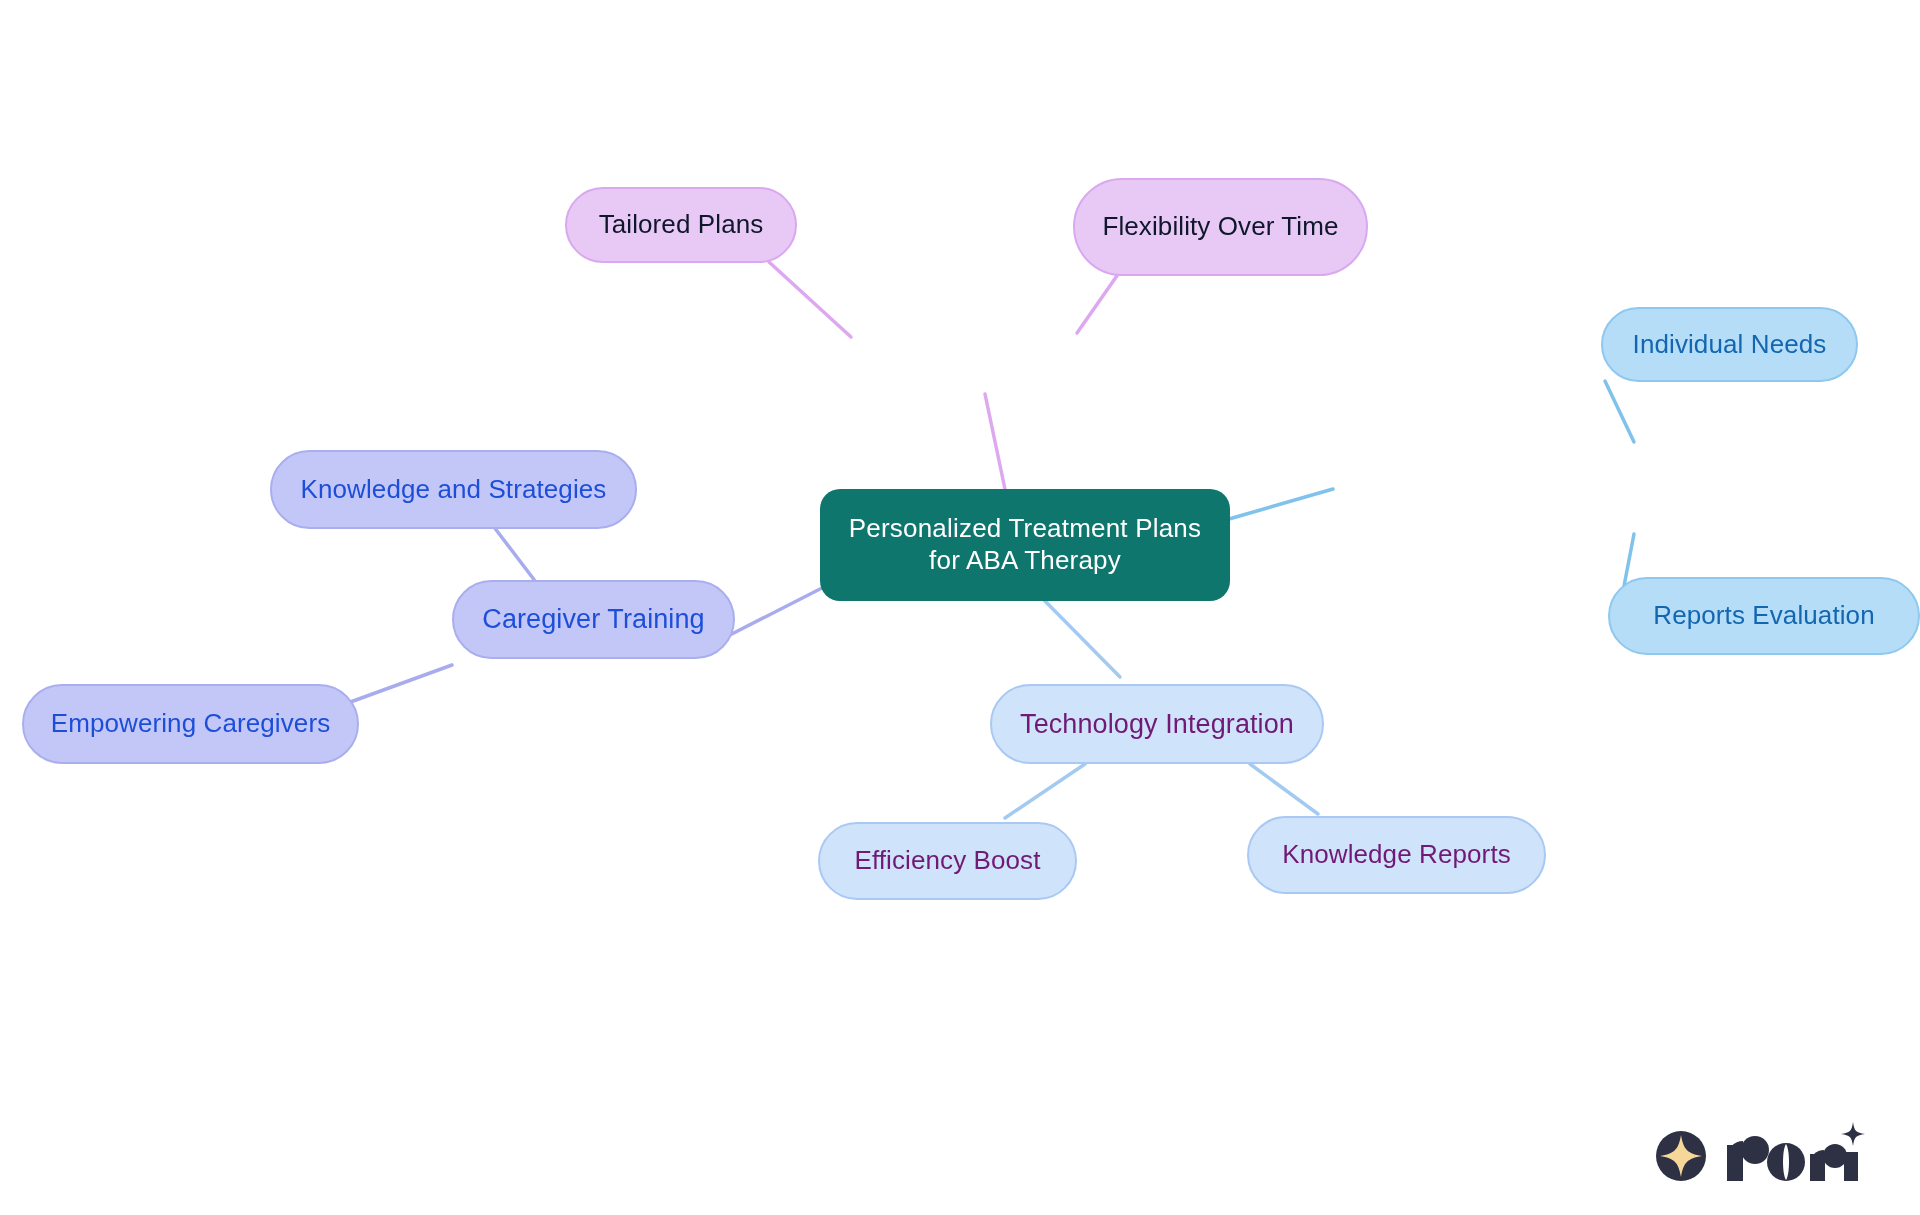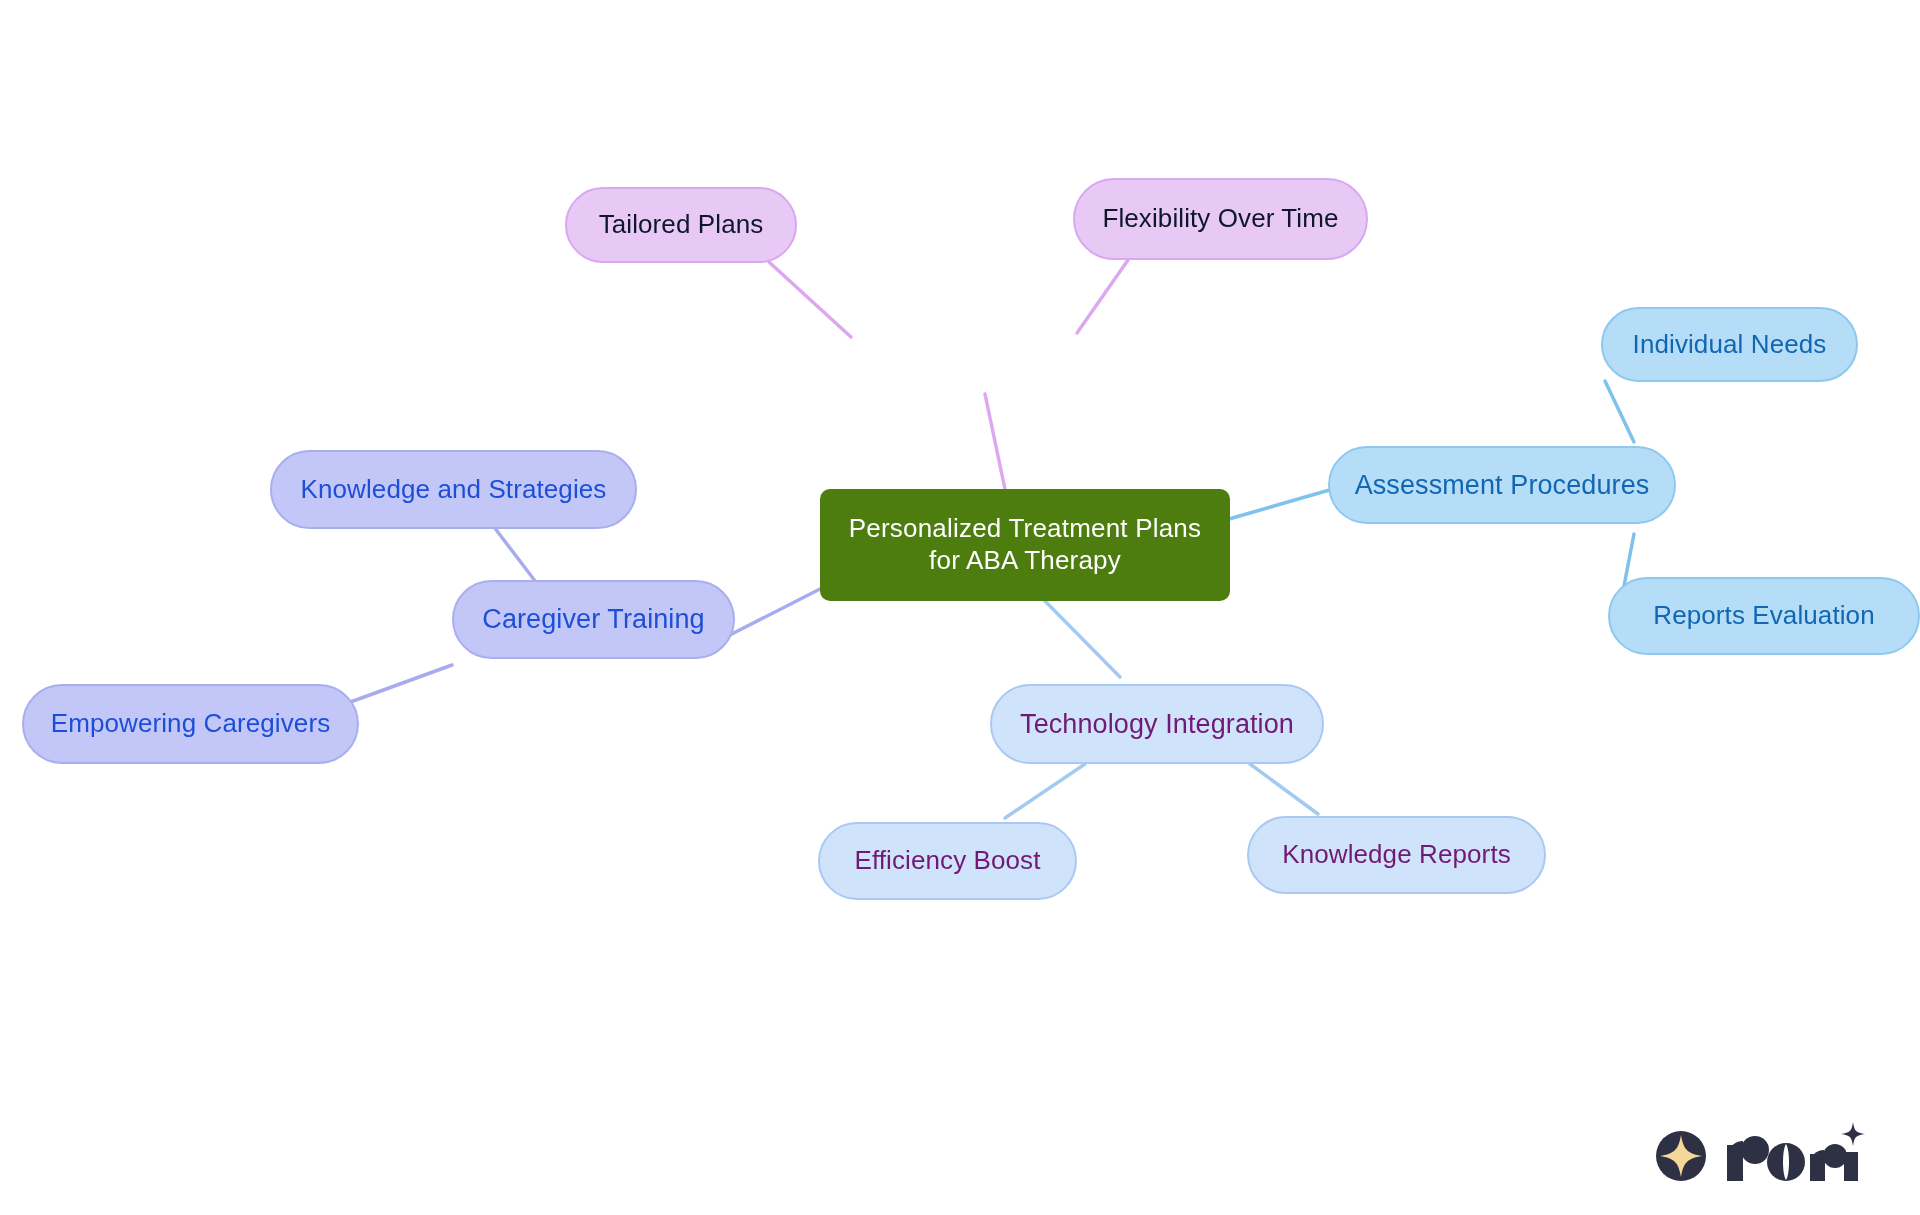--- a/index.html
+++ b/index.html
@@ -115,7 +115,7 @@
 
   <div class="node leaf fam-purple" style="left:565px; top:187px; width:232px; height:76px;">Tailored Plans</div>
 
-  <div class="node leaf fam-purple" style="left:1073px; top:178px; width:295px; height:82px;">Flexibility Over Time</div>
+  <div class="node leaf fam-purple" style="left:1073px; top:178px; width:295px; height:98px;">Flexibility Over Time</div>
 
   <div class="node branch fam-blue" style="left:1328px; top:446px; width:348px; height:78px;">Assessment Procedures</div>
 

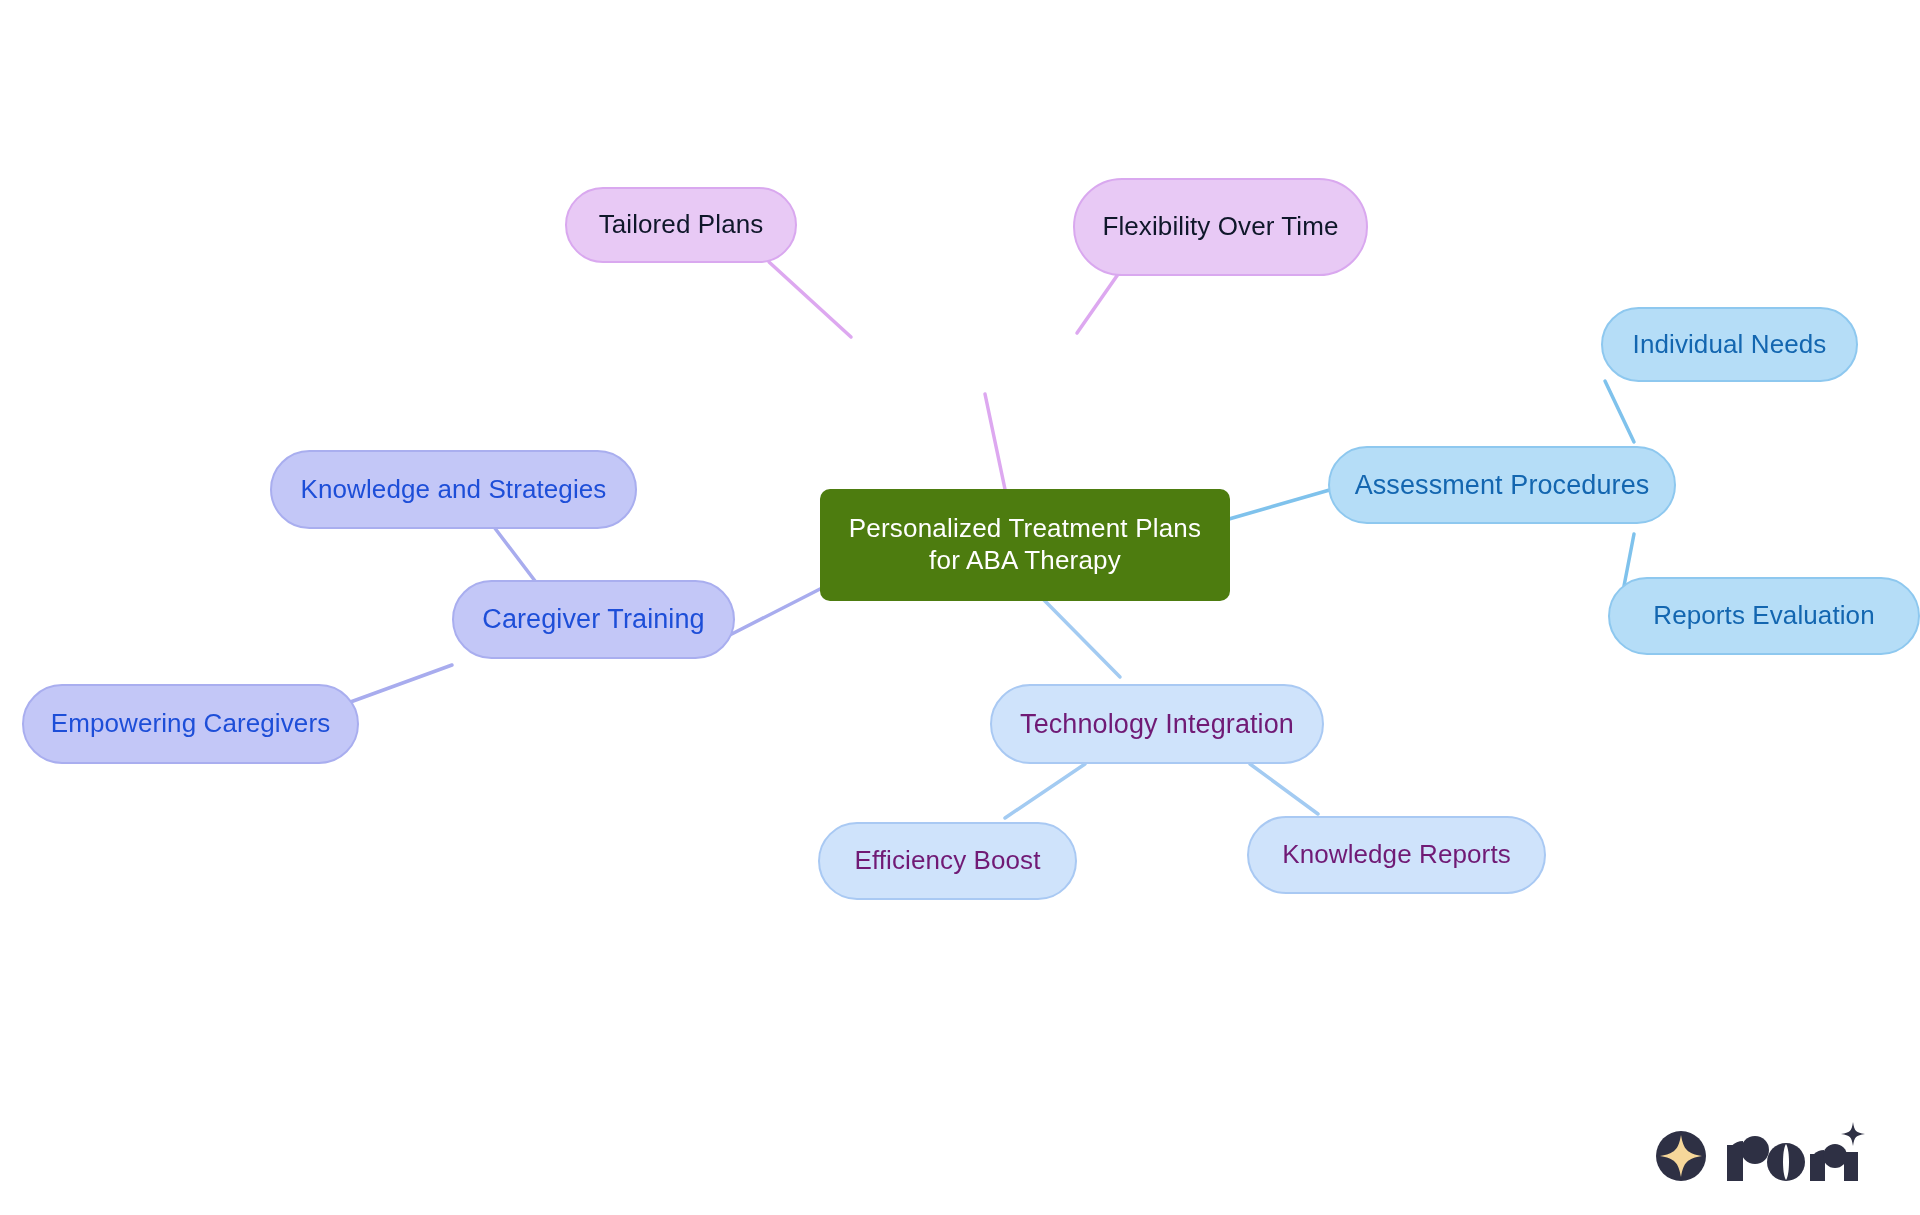--- a/index.html
+++ b/index.html
@@ -117,7 +117,6 @@
 
   <div class="node leaf fam-purple" style="left:1073px; top:178px; width:295px; height:98px;">Flexibility Over Time</div>
 
-  <div class="node branch fam-blue" style="left:1328px; top:446px; width:348px; height:78px;">Assessment Procedures</div>
 
   <div class="node leaf fam-blue" style="left:1601px; top:307px; width:257px; height:75px;">Individual Needs</div>
 

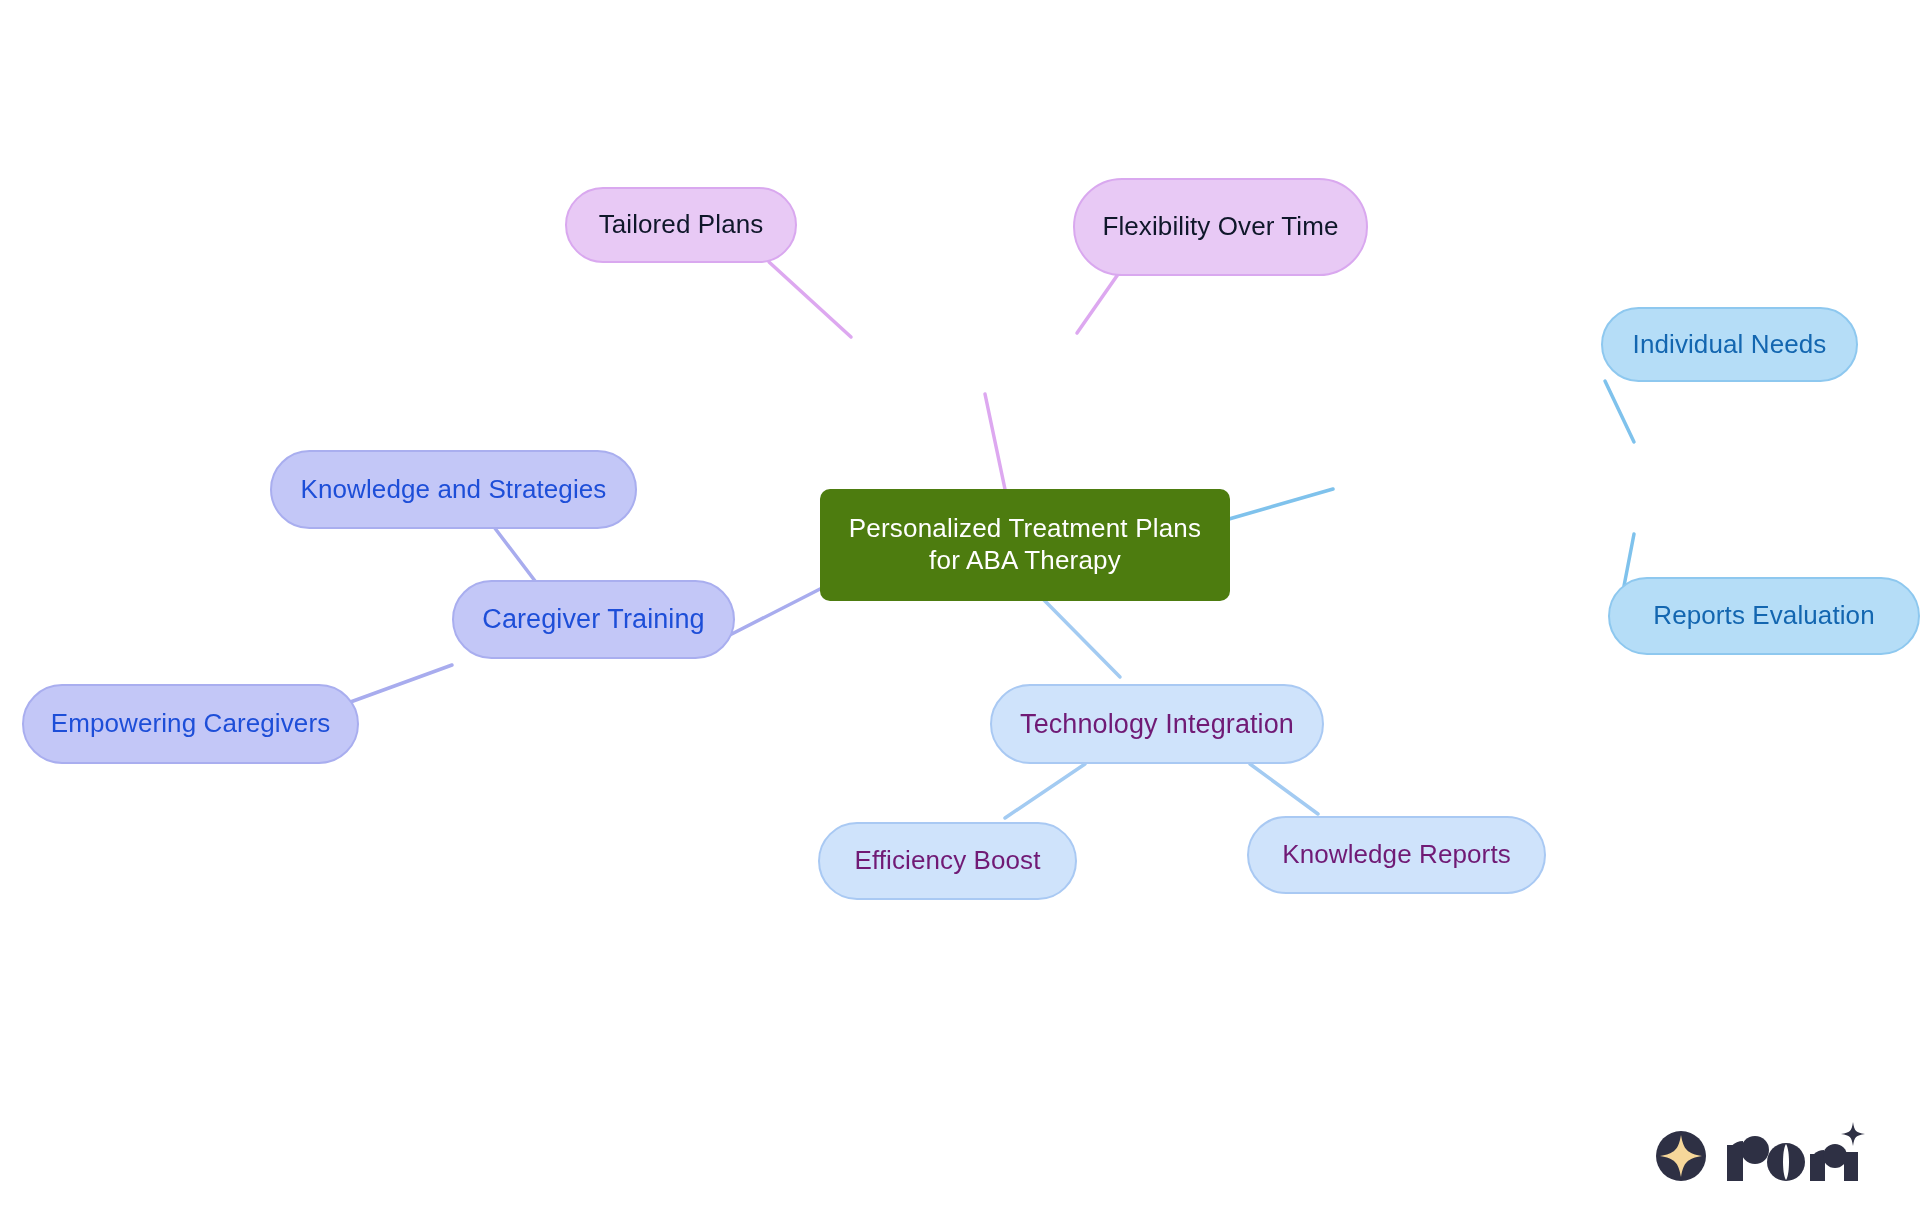--- a/index.html
+++ b/index.html
@@ -49,11 +49,11 @@
   }
 
   .node.root {
-    border-radius: 10px;
+    border-radius: 20px;
     border-width: 0;
     font-size: 26px;
     color: #ffffff;
-    background: #4d7c0f;
+    background: #0f766e;
     letter-spacing: 0.2px;
   }
 

